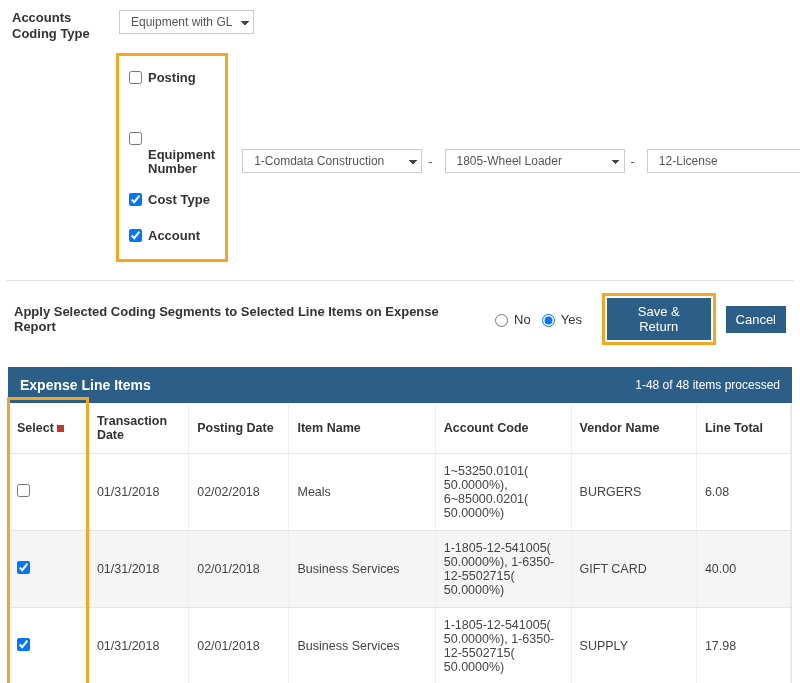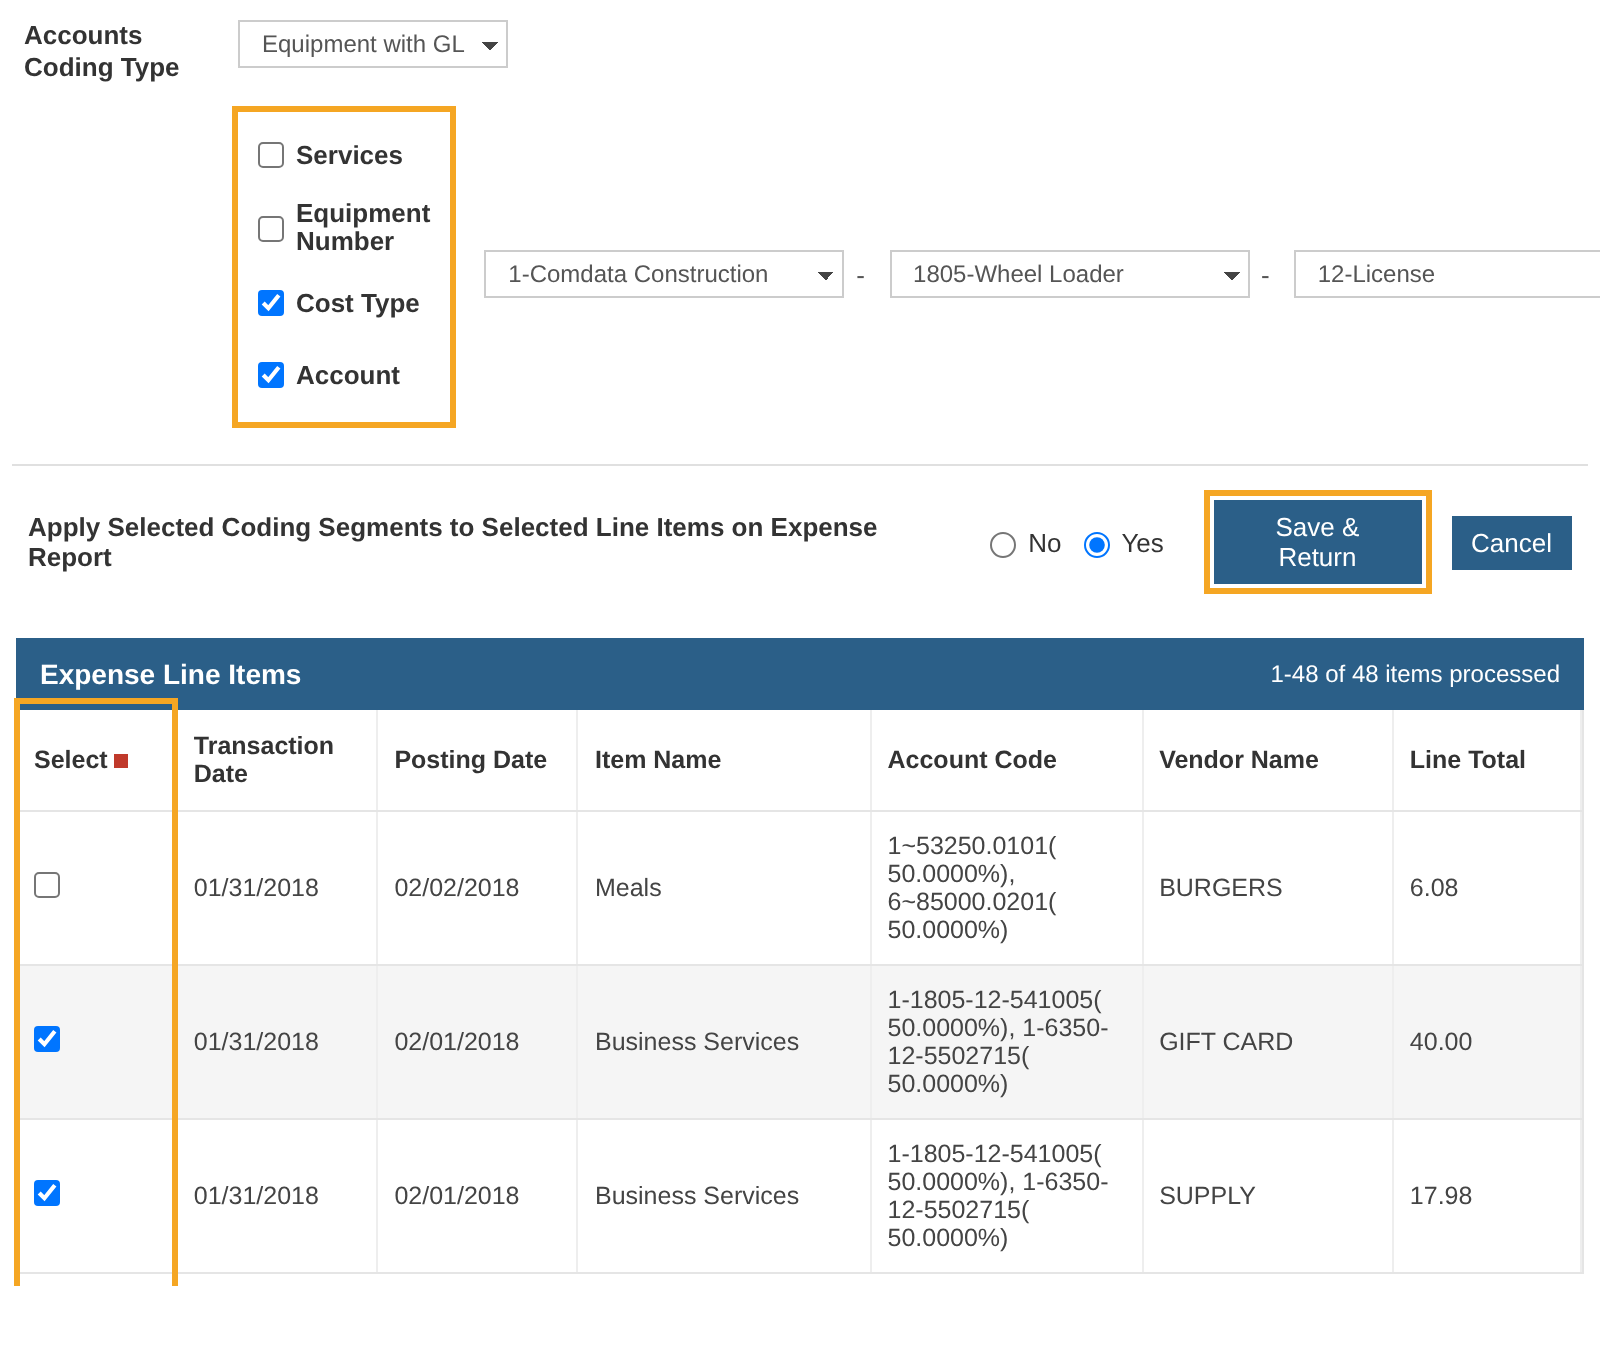--- a/index.html
+++ b/index.html
@@ -188,7 +188,7 @@
   <div class="segments-checks">
     <div class="seg-row">
       <input type="checkbox" style="">
-      <label>Services</label>
+      <label>Posting</label>
     </div>
     <div class="seg-row two-line">
       <input type="checkbox" style="">

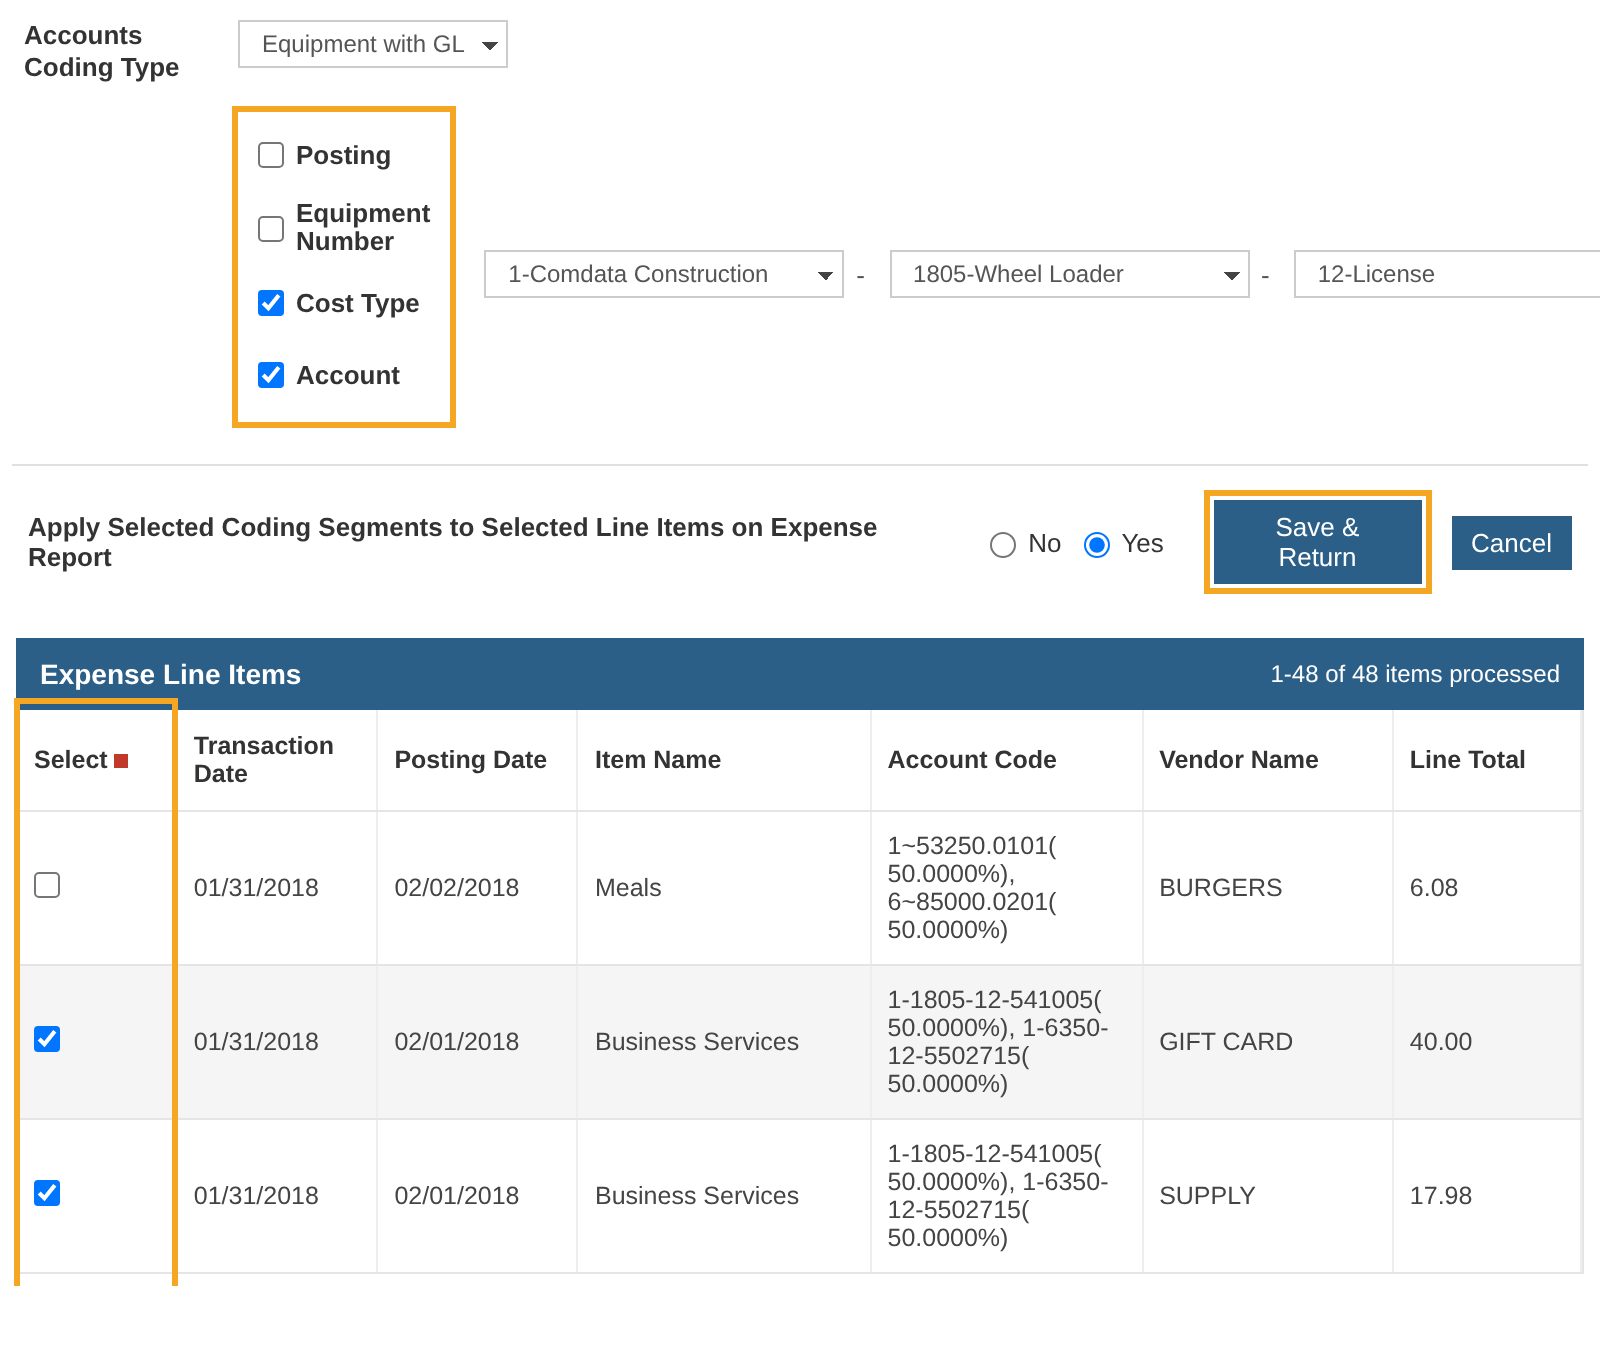--- a/index.html
+++ b/index.html
@@ -62,7 +62,7 @@
     color: #333;
     font-size: 13px;
   }
-  .seg-row.two-line label { line-height: 1.15; }
+  .seg-row.two-line label { line-height: 1.15; margin-top: 48px; }
   .seg-selects {
     display: flex;
     flex-direction: row;

